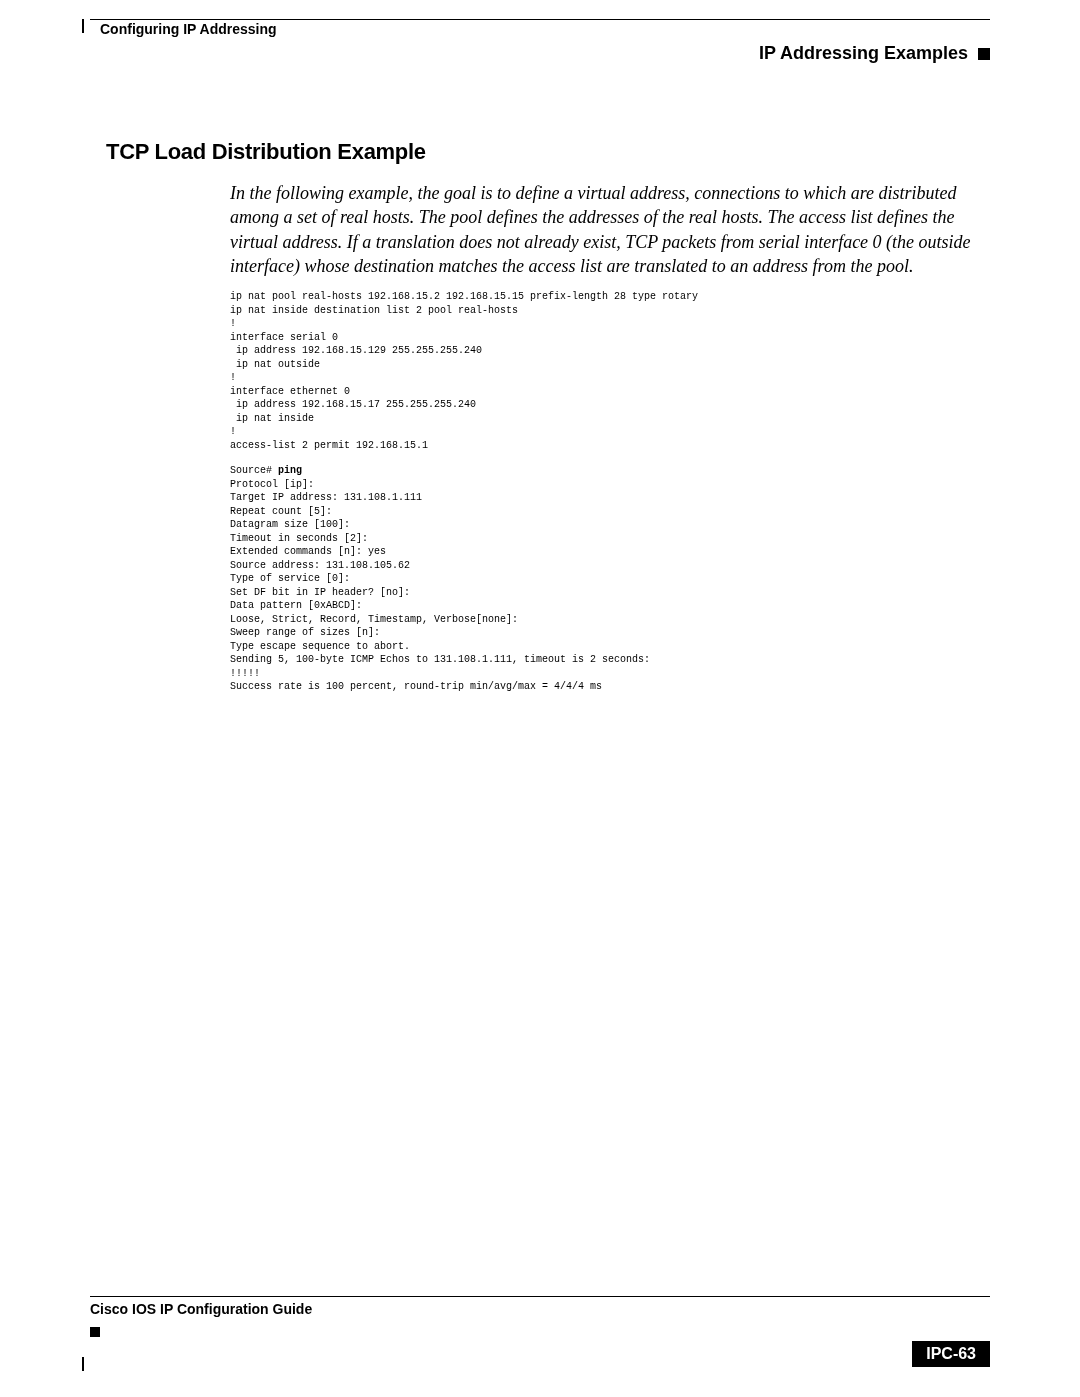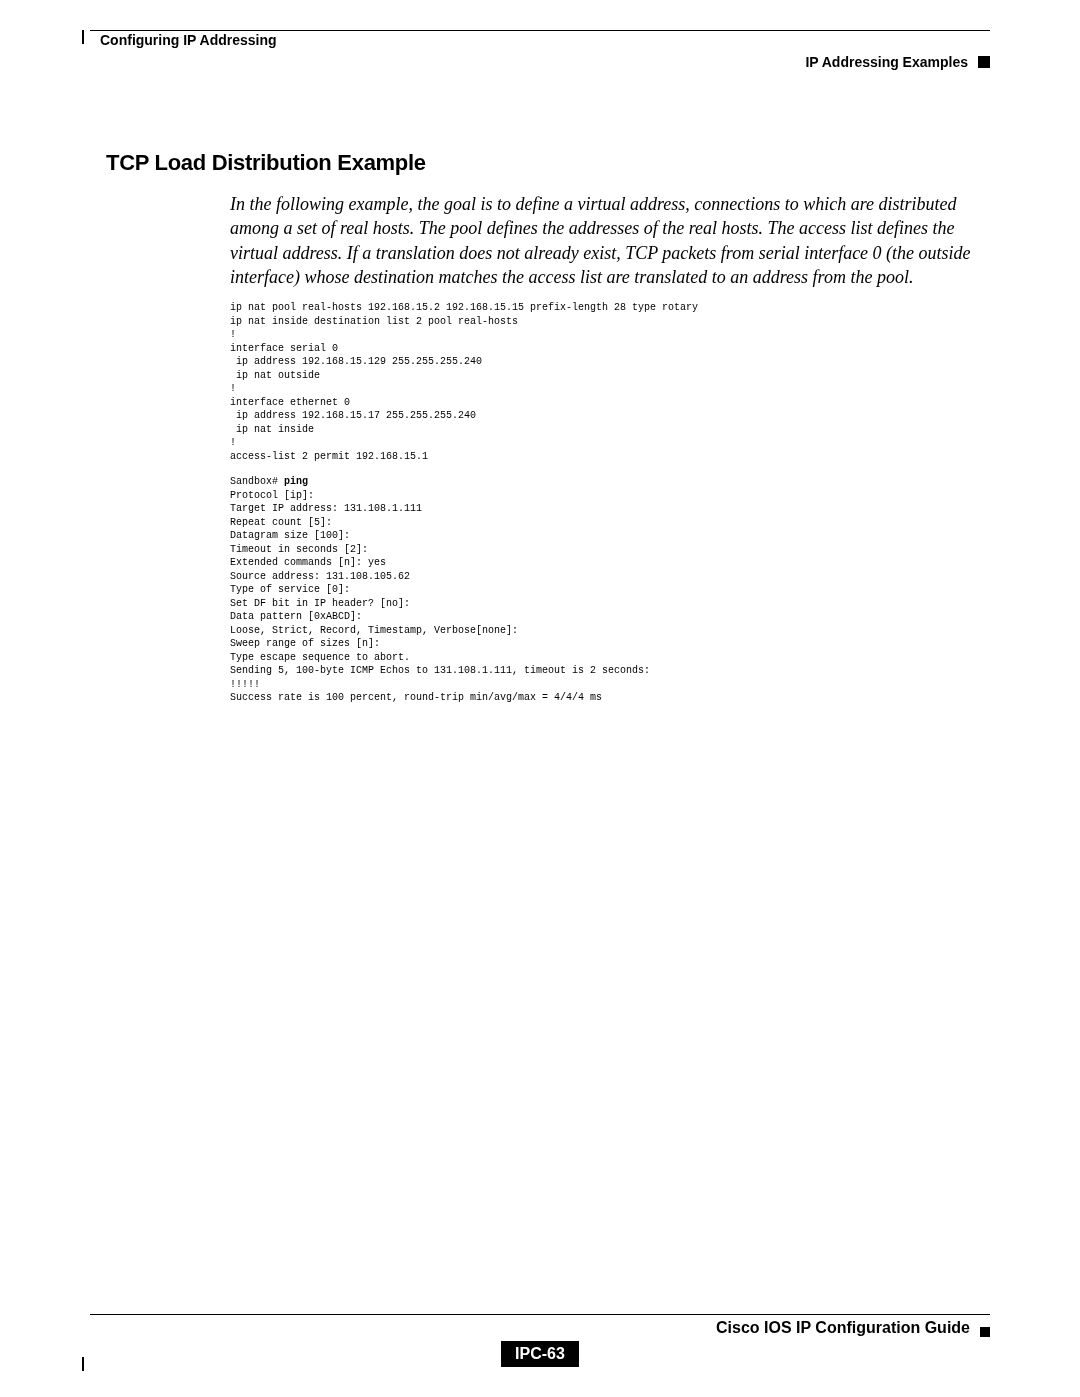--- a/index.html
+++ b/index.html
@@ -14,7 +14,7 @@
     height: 1397px;
     position: relative;
     box-sizing: border-box;
-    padding: 30px 90px 0 90px;
+    padding: 19px 90px 0 90px;
   }
   .header {
     position: relative;

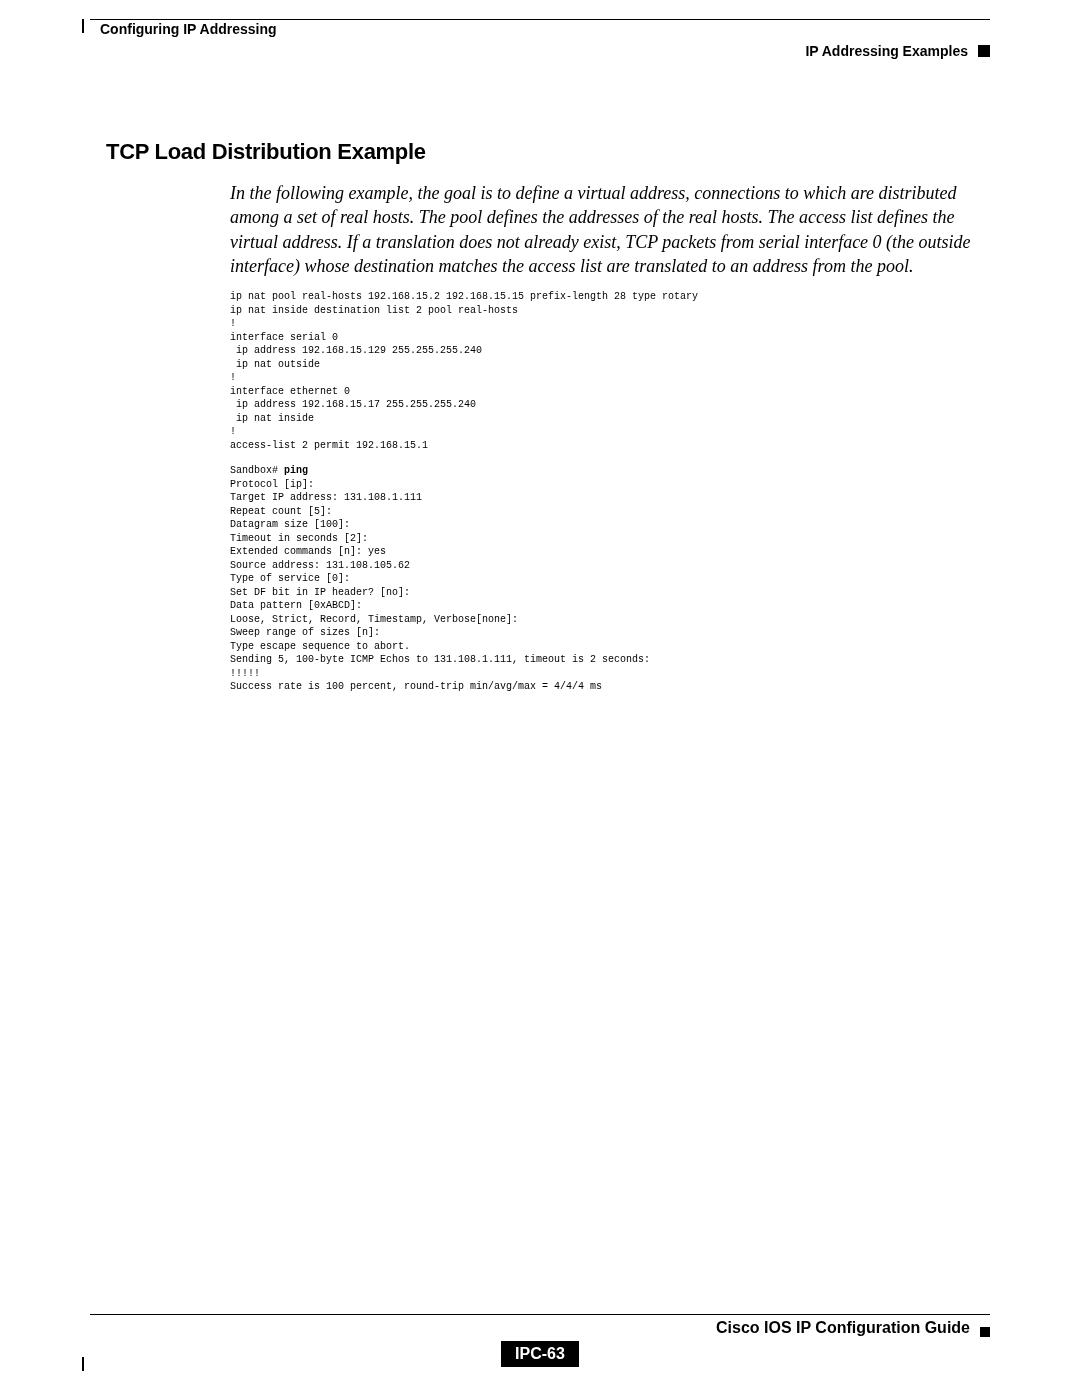--- a/index.html
+++ b/index.html
@@ -41,7 +41,7 @@
     gap: 10px;
     font-family: Arial, Helvetica, sans-serif;
     font-weight: bold;
-    font-size: 14px;
+    font-size: 18px;
   }
   .header-marker {
     width: 12px;

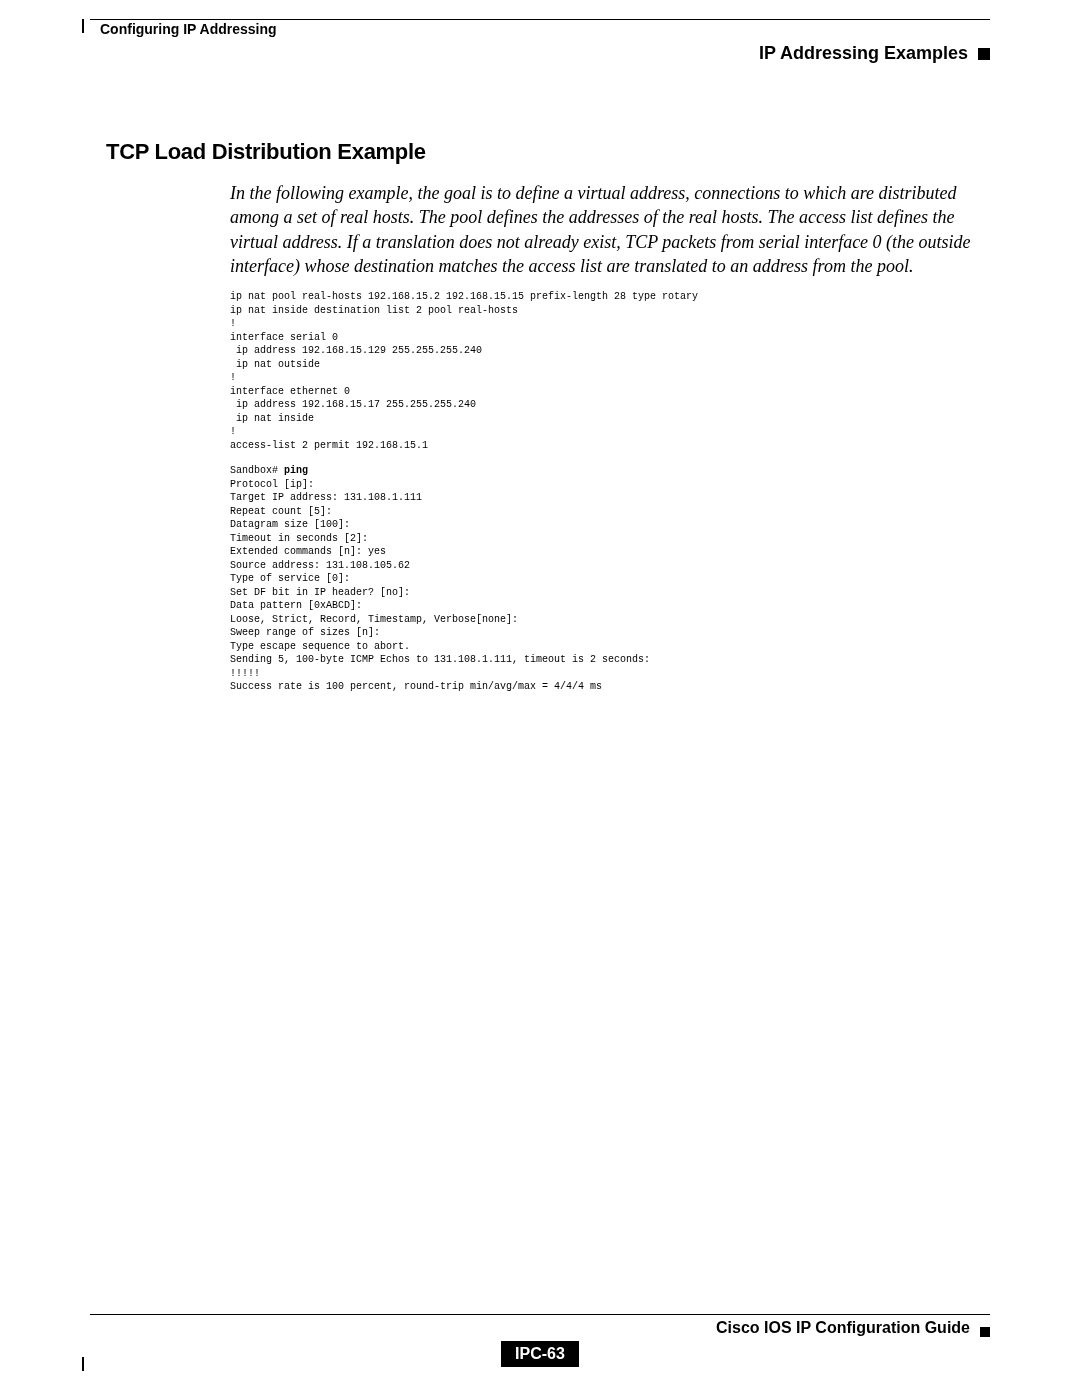--- a/index.html
+++ b/index.html
@@ -179,7 +179,7 @@
 
 
 
-    <div class="code-block"><span>Sandbox# </span><span class="code-bold">ping</span>
+    <div class="code-block"><span>Source# </span><span class="code-bold">ping</span>
 <span>Protocol [ip]:
 Target IP address: 131.108.1.111
 Repeat count [5]:

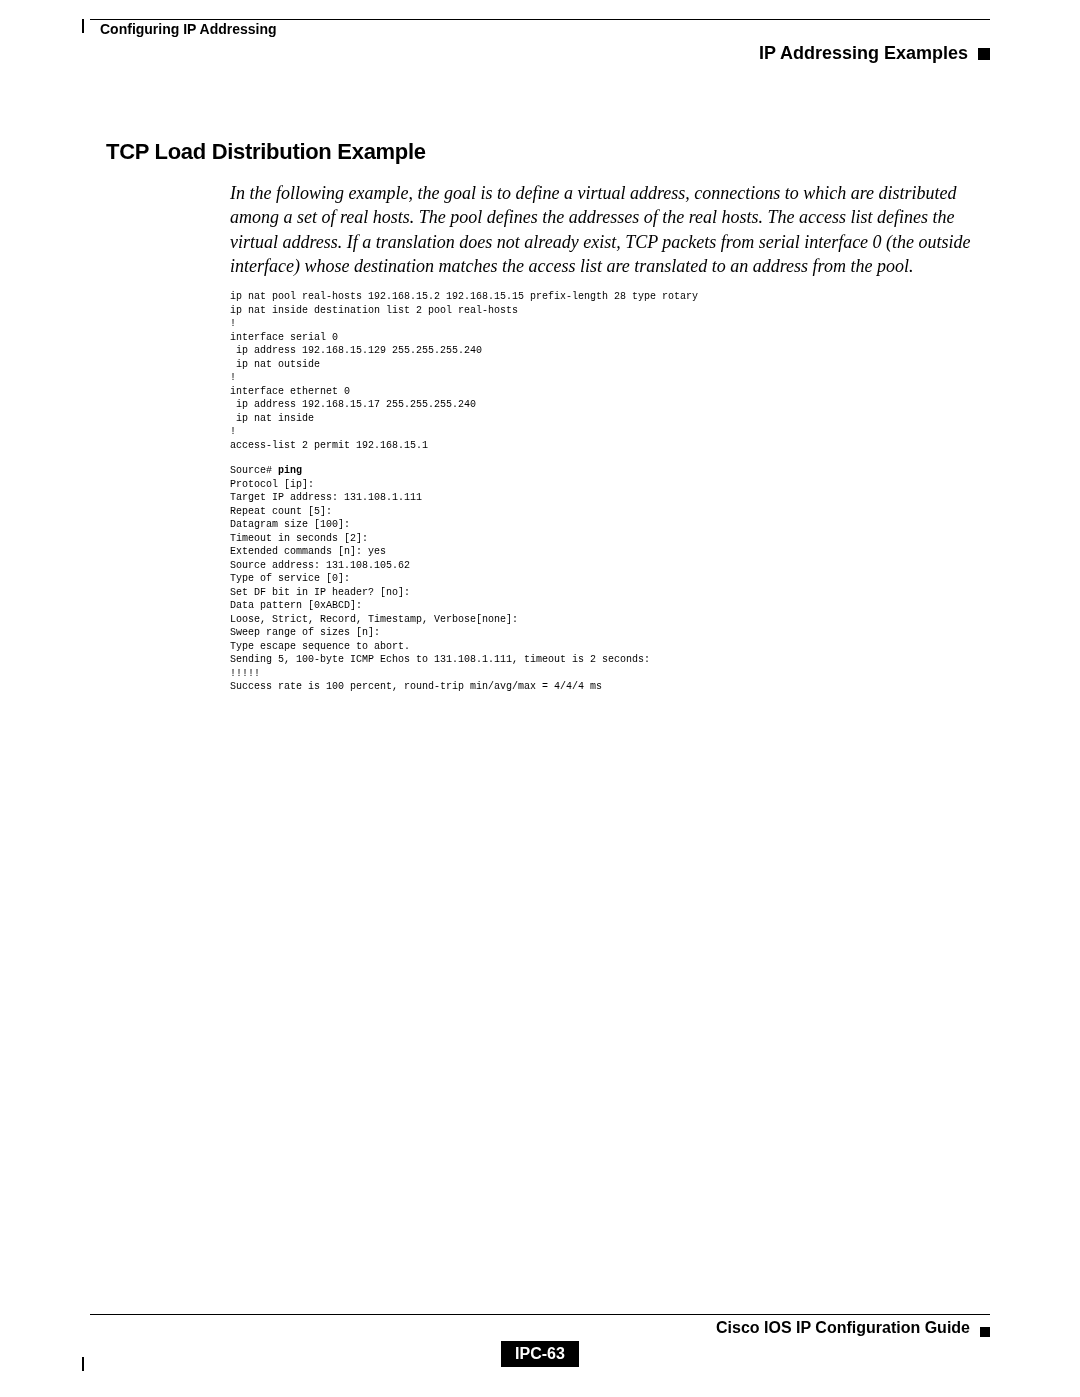--- a/index.html
+++ b/index.html
@@ -108,13 +108,14 @@
   .footer-guide {
     font-family: Arial, Helvetica, sans-serif;
     font-weight: bold;
-    font-size: 16px;
+    font-size: 14px;
     text-align: right;
     margin-top: 4px;
     display: flex;
     justify-content: flex-end;
-    align-items: flex-end;
+    align-items: flex-start;
     gap: 10px;
+    flex-direction: column;
   }
   .footer-marker {
     width: 10px;

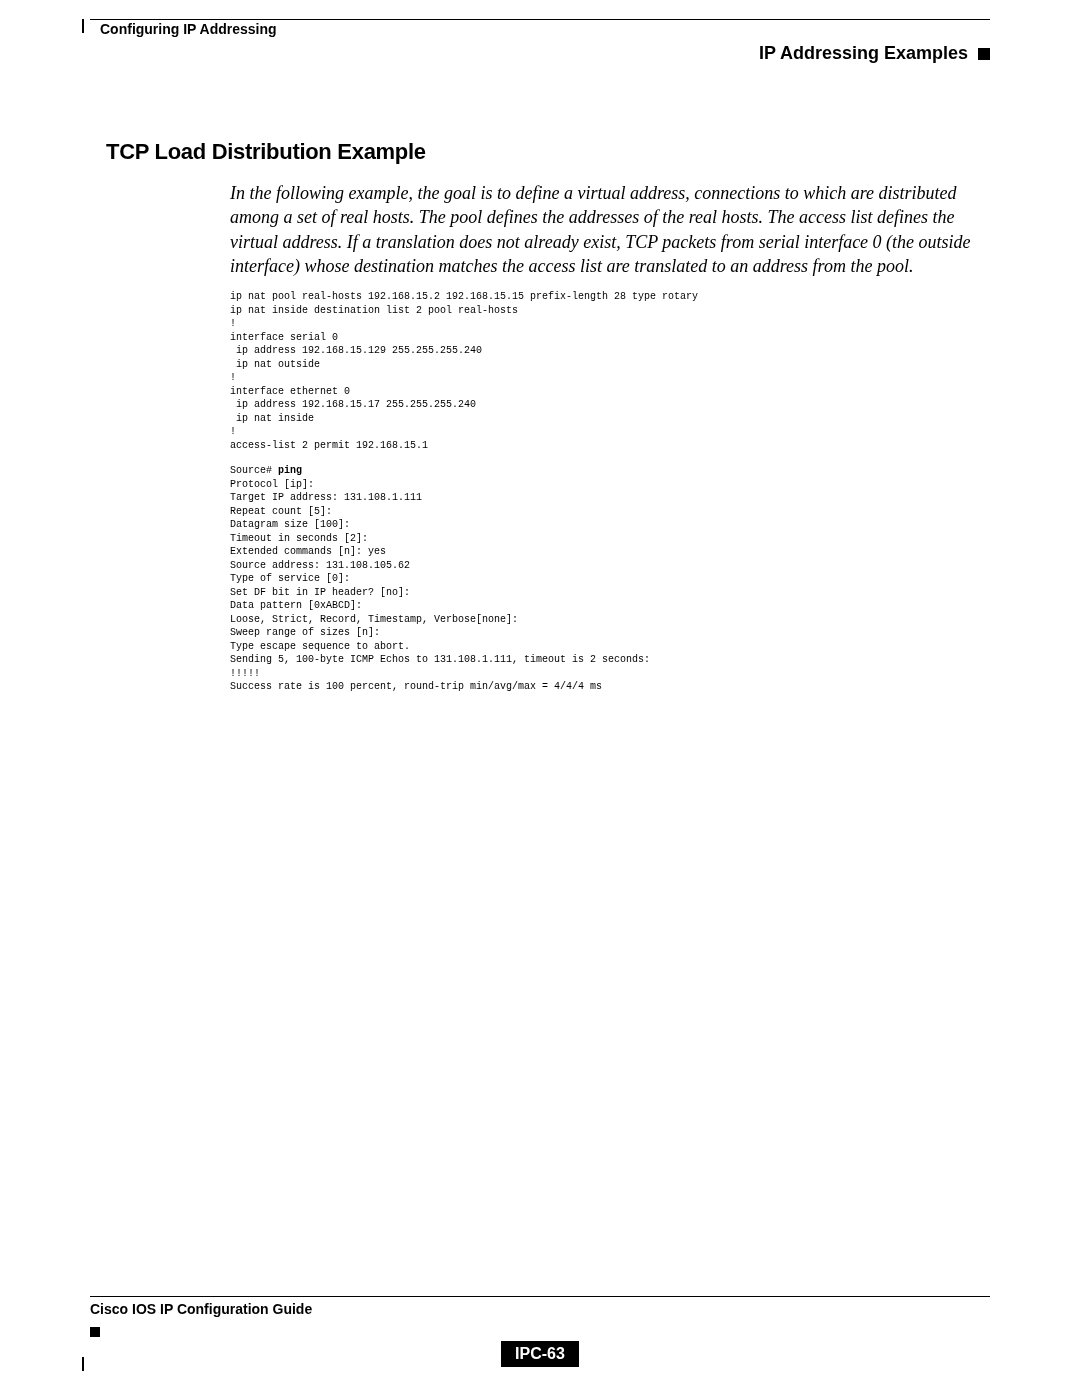--- a/index.html
+++ b/index.html
@@ -124,7 +124,7 @@
   }
   .page-num-wrap {
     display: flex;
-    justify-content: center;
+    justify-content: flex-end;
     margin-top: 4px;
   }
   .page-num {

